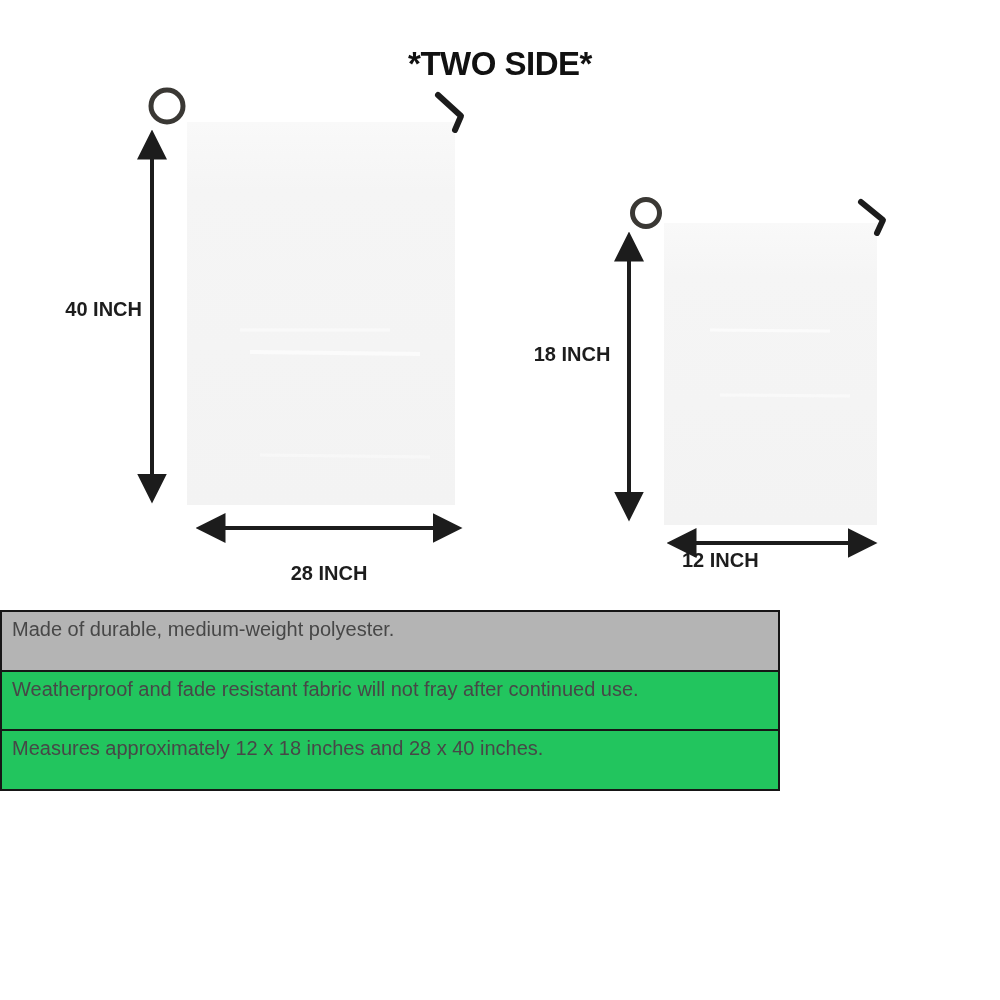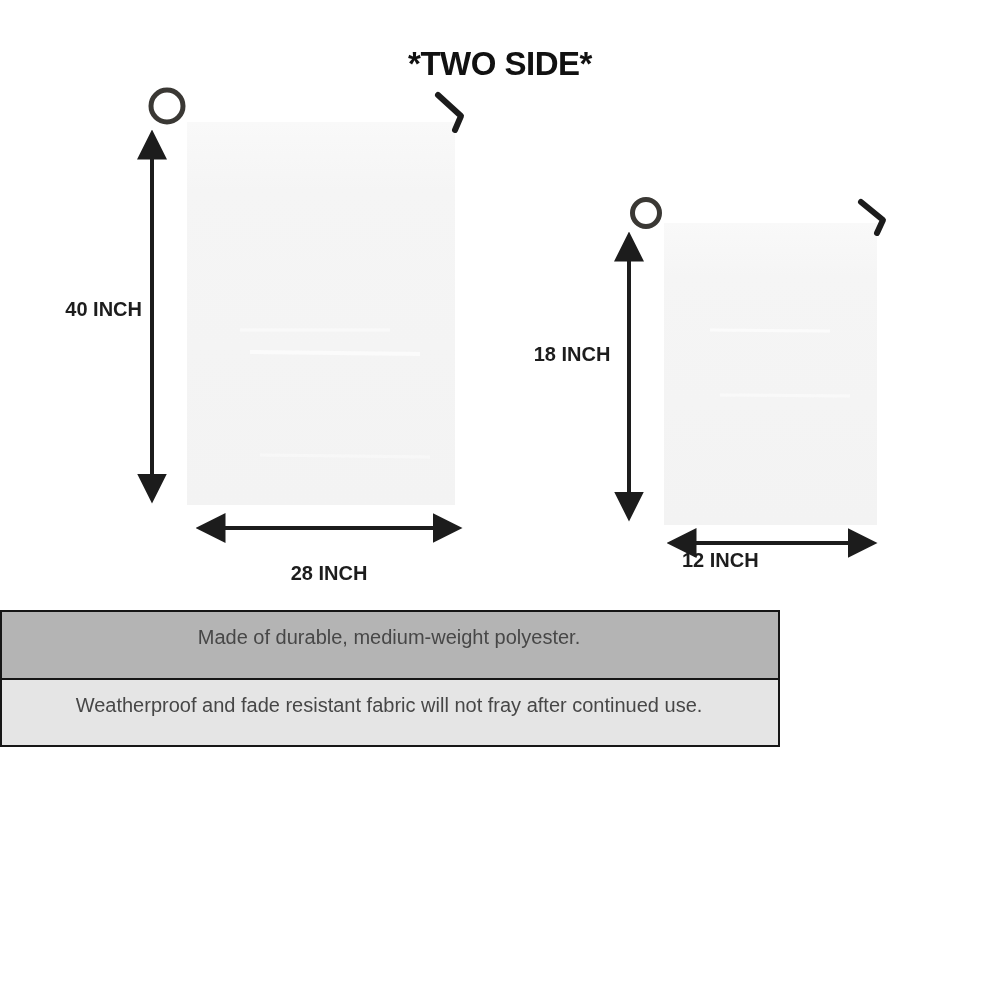--- a/index.html
+++ b/index.html
@@ -50,10 +50,9 @@
     height:53.5px;
     border-bottom:2px solid #161616;
     box-sizing:content-box;
-    padding:12px 0 0 0;
+    padding:4px 0 0 0;
     font-size:20px;
     color:#474747;
-    text-align:center;
   }
   .feature-row:last-child{border-bottom:none;}
   .feature-row .txt{display:block;padding:2px 12px 0 10px;}

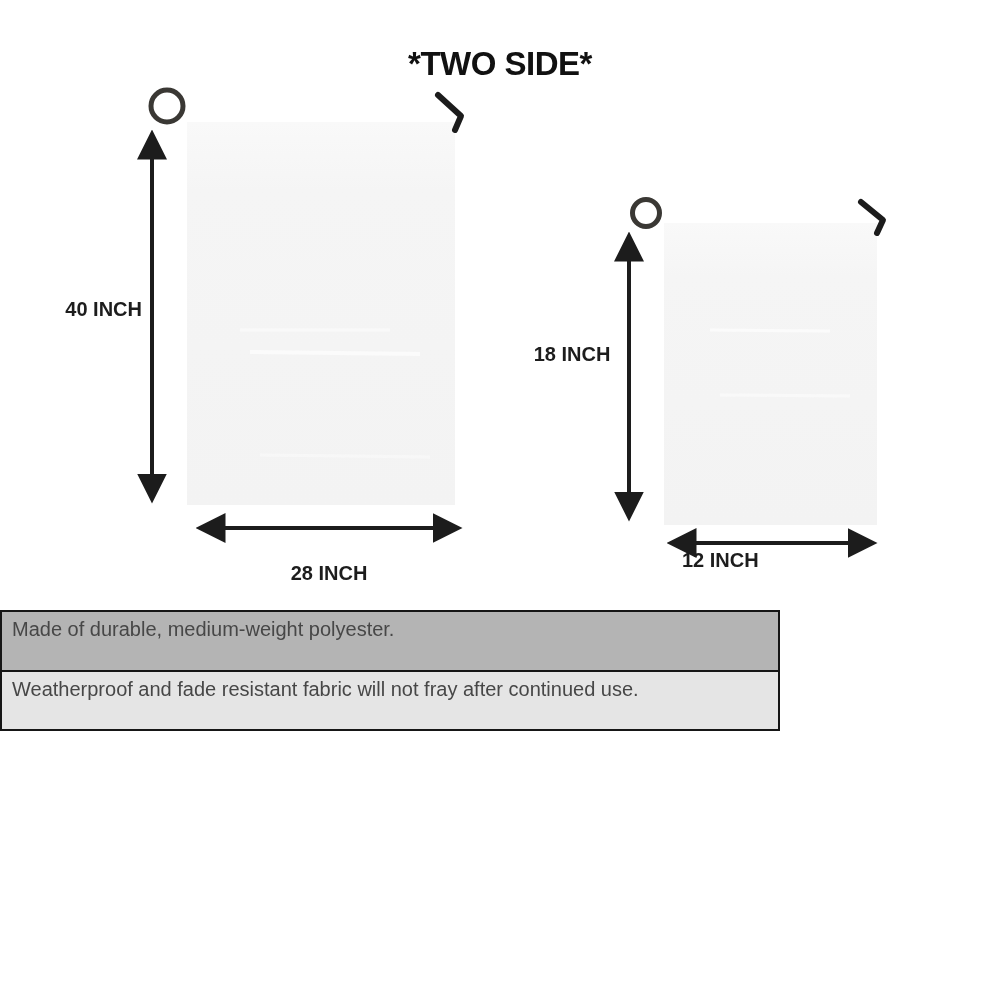--- a/index.html
+++ b/index.html
@@ -57,7 +57,7 @@
   .feature-row:last-child{border-bottom:none;}
   .feature-row .txt{display:block;padding:2px 12px 0 10px;}
   .feature-row.shaded{background:#b4b4b4;}
-  .feature-row.plain{background:#e5e5e5;}
+  .feature-row.plain{background:#22c55e;}
 </style>
 </head>
 <body>

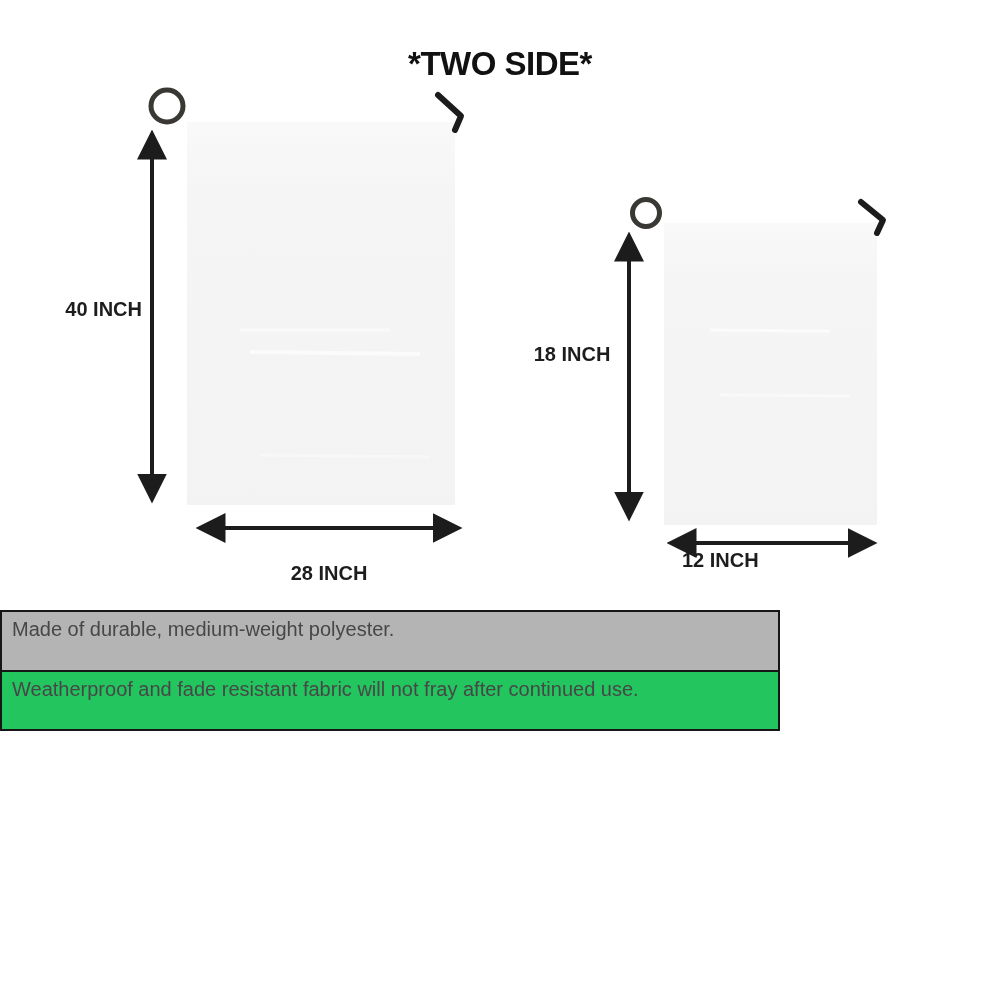--- a/index.html
+++ b/index.html
@@ -125,6 +125,9 @@
     <div class="feature-row plain">
       <span class="txt">Weatherproof and fade resistant fabric will not fray after continued use.</span>
     </div>
+    <div class="feature-row plain">
+      <span class="txt">Measures approximately 12 x 18 inches and 28 x 40 inches.</span>
+    </div>
   </div>
 
 </div>

